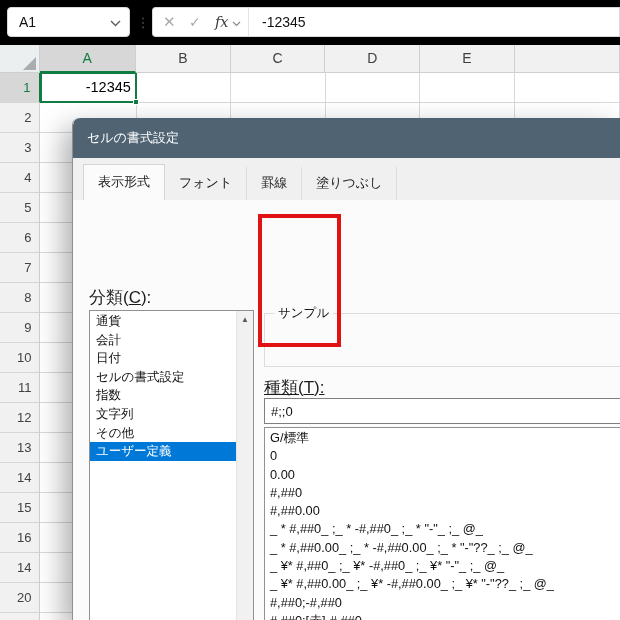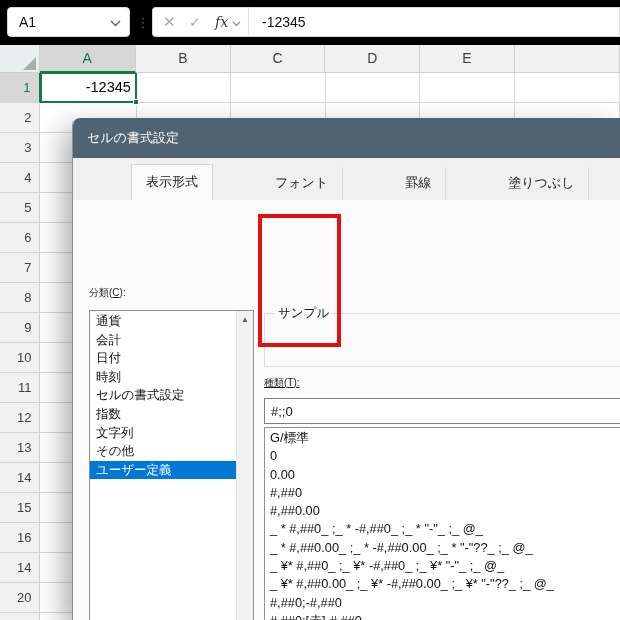--- a/index.html
+++ b/index.html
@@ -63,7 +63,7 @@
     line-height:40px; padding-left:14px; border-radius:7px 0 0 0; }
   .tabstrip { height:42px; background:#f0f0f0; display:flex; align-items:flex-end; padding-left:10px; }
   .tab { height:33px; line-height:32px; padding:0 14px; font-size:13px; color:#1b1b1b;
-    border-right:1px solid #dcdcdc; background:transparent;margin-left:48px; }
+    border-right:1px solid #dcdcdc; background:transparent; }
   .tab.active { background:#fbfbfb; border:1px solid #d5d5d5; border-bottom:none; height:36px; line-height:34px; }
   .dlgbody { position:relative; width:100%; height:420px; background:#fbfbfb; }
   .lbl { position:absolute; font-size:10px; color:#1b1b1b; }

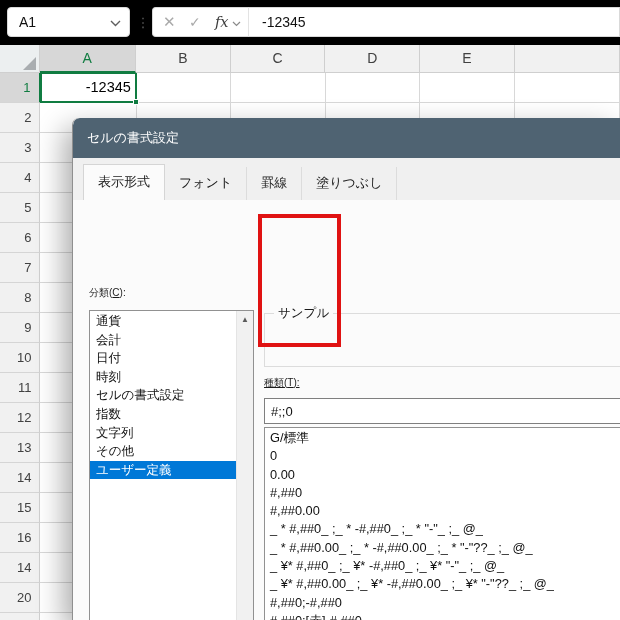--- a/index.html
+++ b/index.html
@@ -66,7 +66,7 @@
     border-right:1px solid #dcdcdc; background:transparent; }
   .tab.active { background:#fbfbfb; border:1px solid #d5d5d5; border-bottom:none; height:36px; line-height:34px; }
   .dlgbody { position:relative; width:100%; height:420px; background:#fbfbfb; }
-  .lbl { position:absolute; font-size:10px; color:#1b1b1b; }
+  .lbl { position:absolute; font-size:17px; color:#1b1b1b; }
   .lbl .u { text-decoration:underline; }
   .listbox { position:absolute; left:16px; top:110px; width:165px; height:373px;
     background:#fff; border:1px solid #919191; display:flex; }

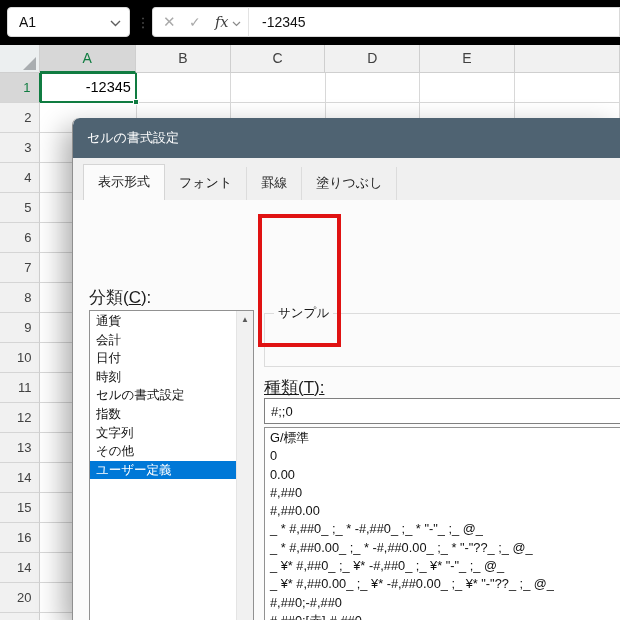--- a/index.html
+++ b/index.html
@@ -328,7 +328,6 @@
           <div class="cat-item">通貨</div>
           <div class="cat-item">会計</div>
           <div class="cat-item">日付</div>
-          <div class="cat-item">時刻</div>
           <div class="cat-item">セルの書式設定</div>
           <div class="cat-item">指数</div>
           <div class="cat-item">文字列</div>

